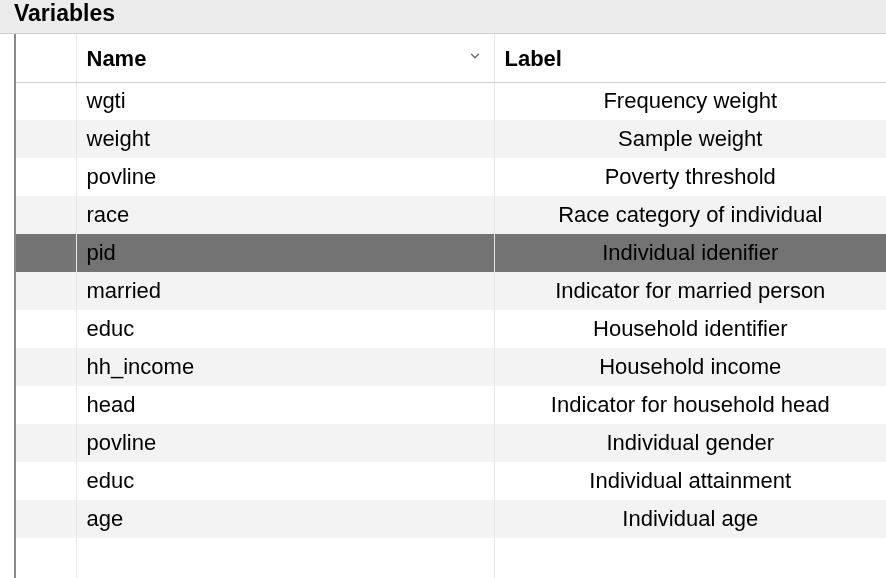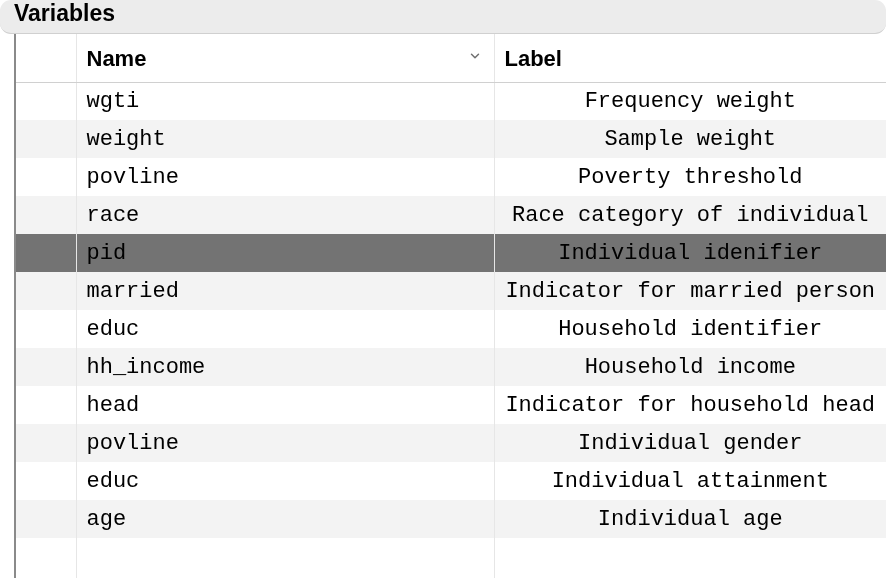--- a/index.html
+++ b/index.html
@@ -26,7 +26,6 @@
       padding: 0 0 6px 14px;
       font-weight: 700;
       font-size: 23px;
-      border-radius: 11px;
     }
     .table-wrap {
       border-left: 2px solid #8a8a8a;

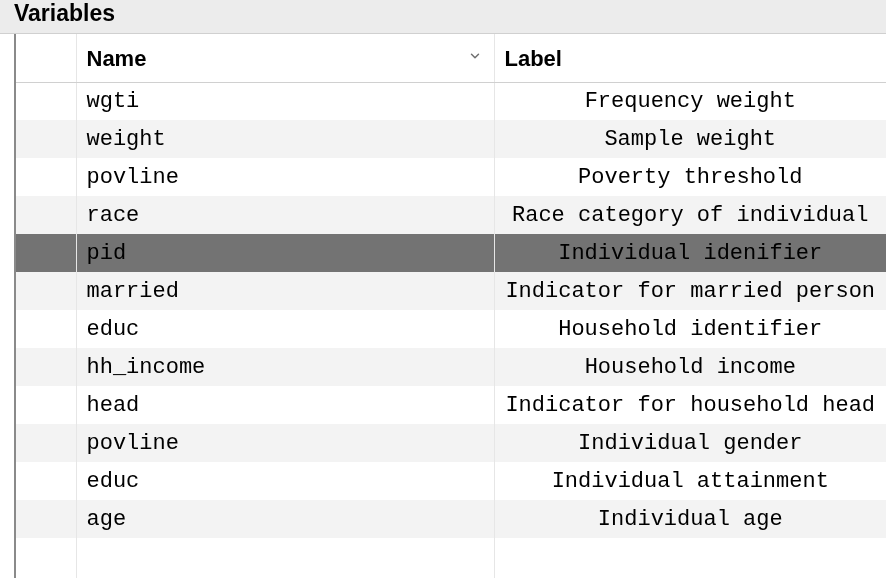--- a/index.html
+++ b/index.html
@@ -90,7 +90,6 @@
     }
     tbody td {
       border-right: 1px solid #e6e6e6;
-      font-family: Liberation Mono, monospace;
     }
     tbody td.col-gutter {
       border-right: 1px solid #e6e6e6;

